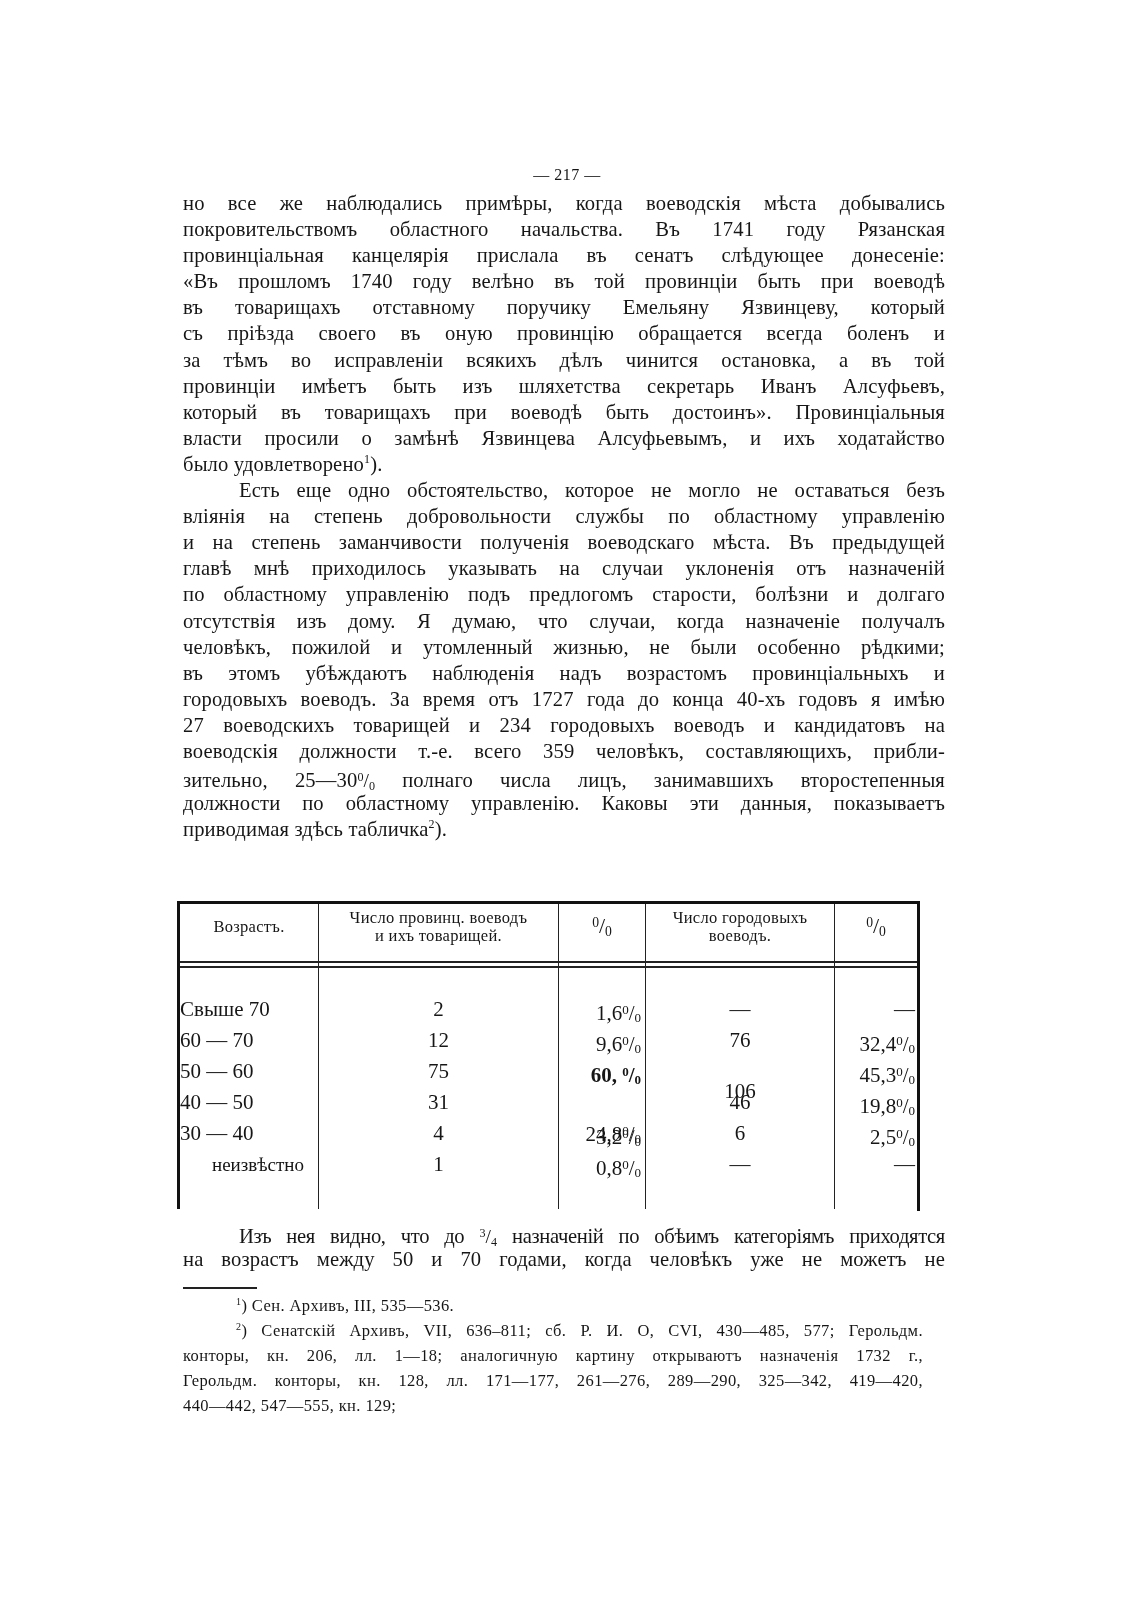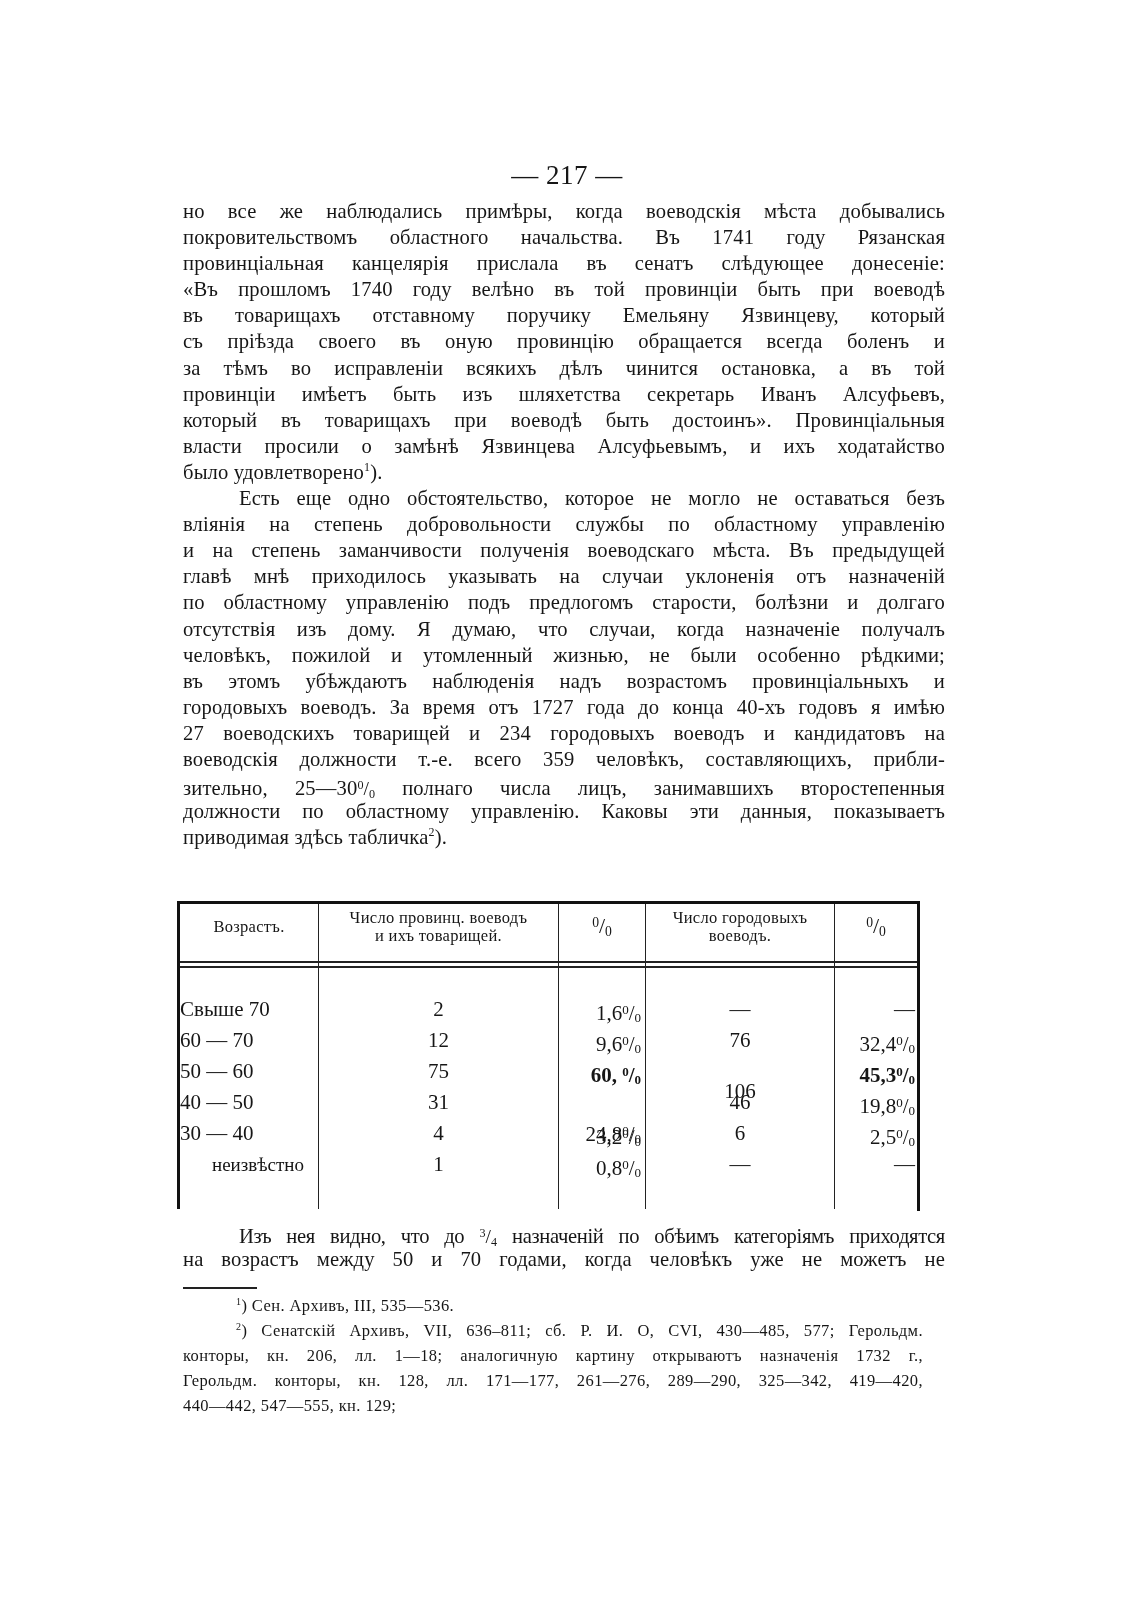--- a/index.html
+++ b/index.html
@@ -23,10 +23,9 @@
     }
     .page-number {
       text-align: center;
-      font-size: 27px;
+      font-size: 16px;
       height: 30px;
       line-height: 30px;
-      margin-bottom: 8px;
       letter-spacing: 0.5px;
       padding-left: 6px;
     }

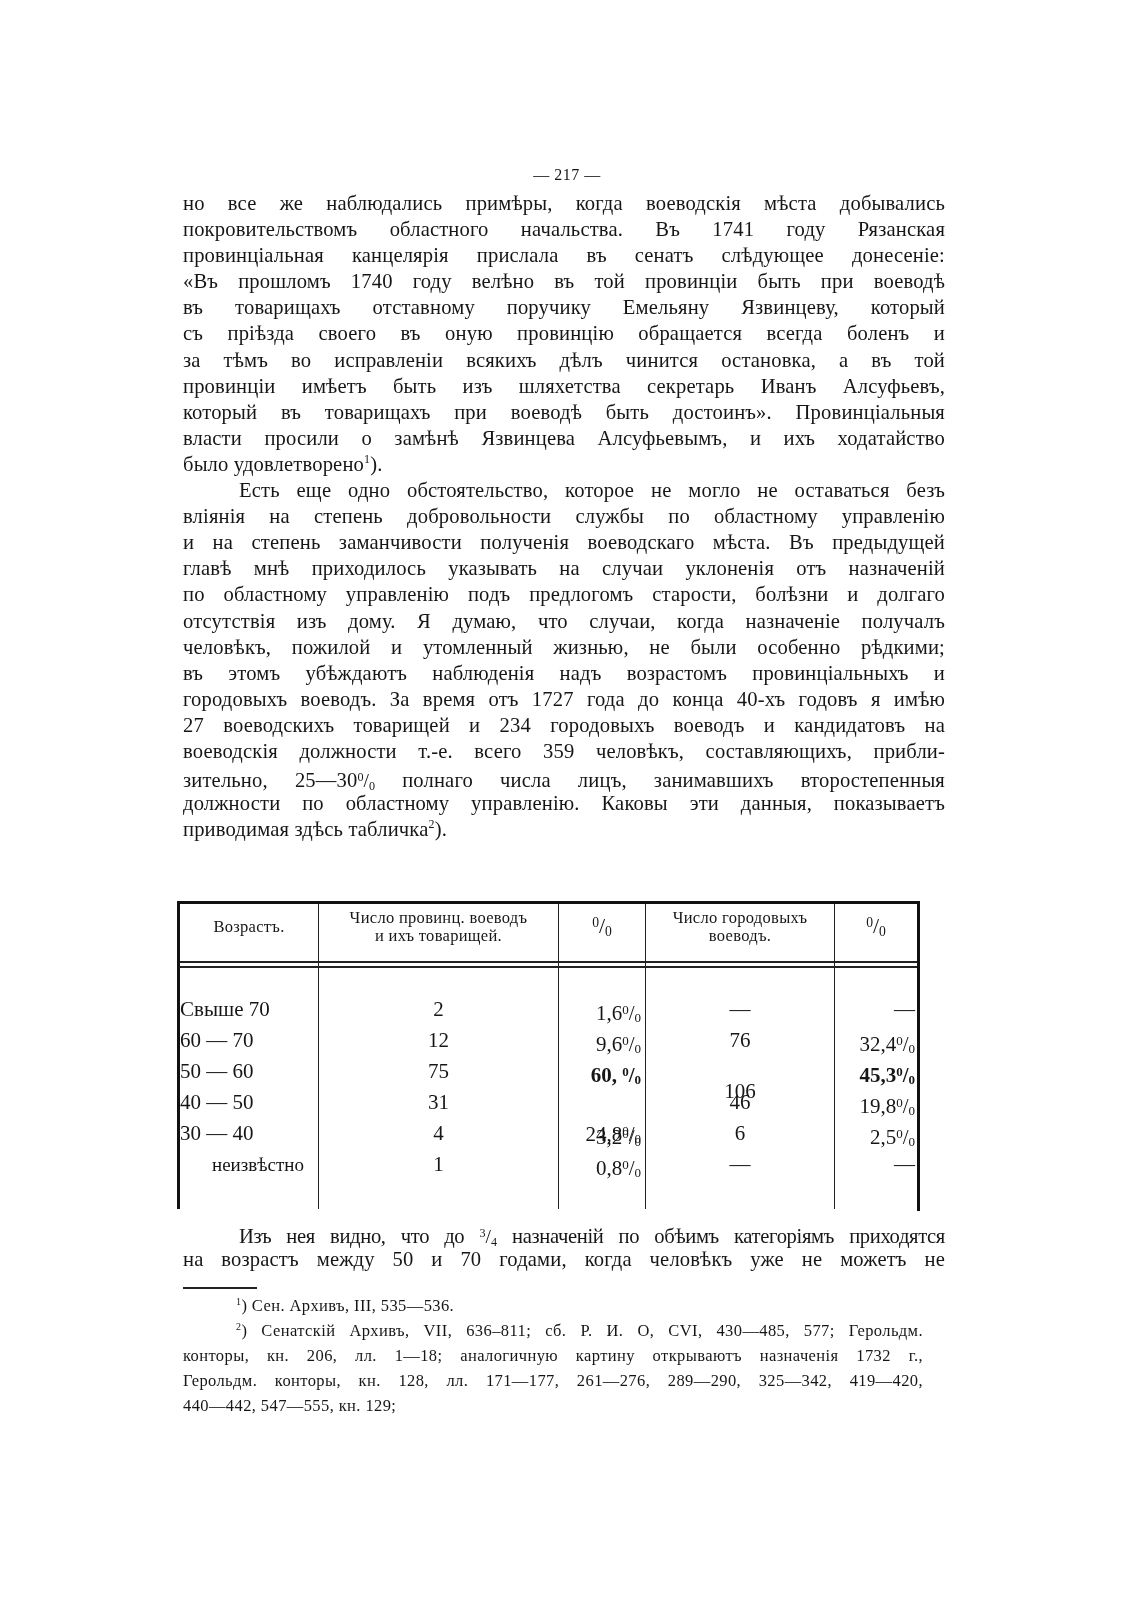--- a/index.html
+++ b/index.html
@@ -287,7 +287,7 @@
         <div class="td center" style="left: 142px; width: 239px; top: 155px;"><span>75</span></div>
         <div class="td right" style="left: 382px; width: 82px; top: 155px; font-weight: bold;"><span>60, </span><span class="pct-sign"><span class="o1">0</span>/<span class="o2">0</span></span></div>
         <div class="td center" style="left: 469px; width: 188px; top: 155px; margin-top: 20px;"><span>106</span></div>
-        <div class="td right" style="left: 658px; width: 80px; top: 155px; font-weight: bold;"><span>45,3</span><span class="pct-sign"><span class="o1">0</span>/<span class="o2">0</span></span></div>
+        <div class="td right" style="left: 658px; width: 80px; top: 155px;"><span>45,3</span><span class="pct-sign"><span class="o1">0</span>/<span class="o2">0</span></span></div>
       </div>
       <div>
         <div class="td age" style="left: 3px; width: 121px; top: 186px;"><span>40 — 50</span></div>

